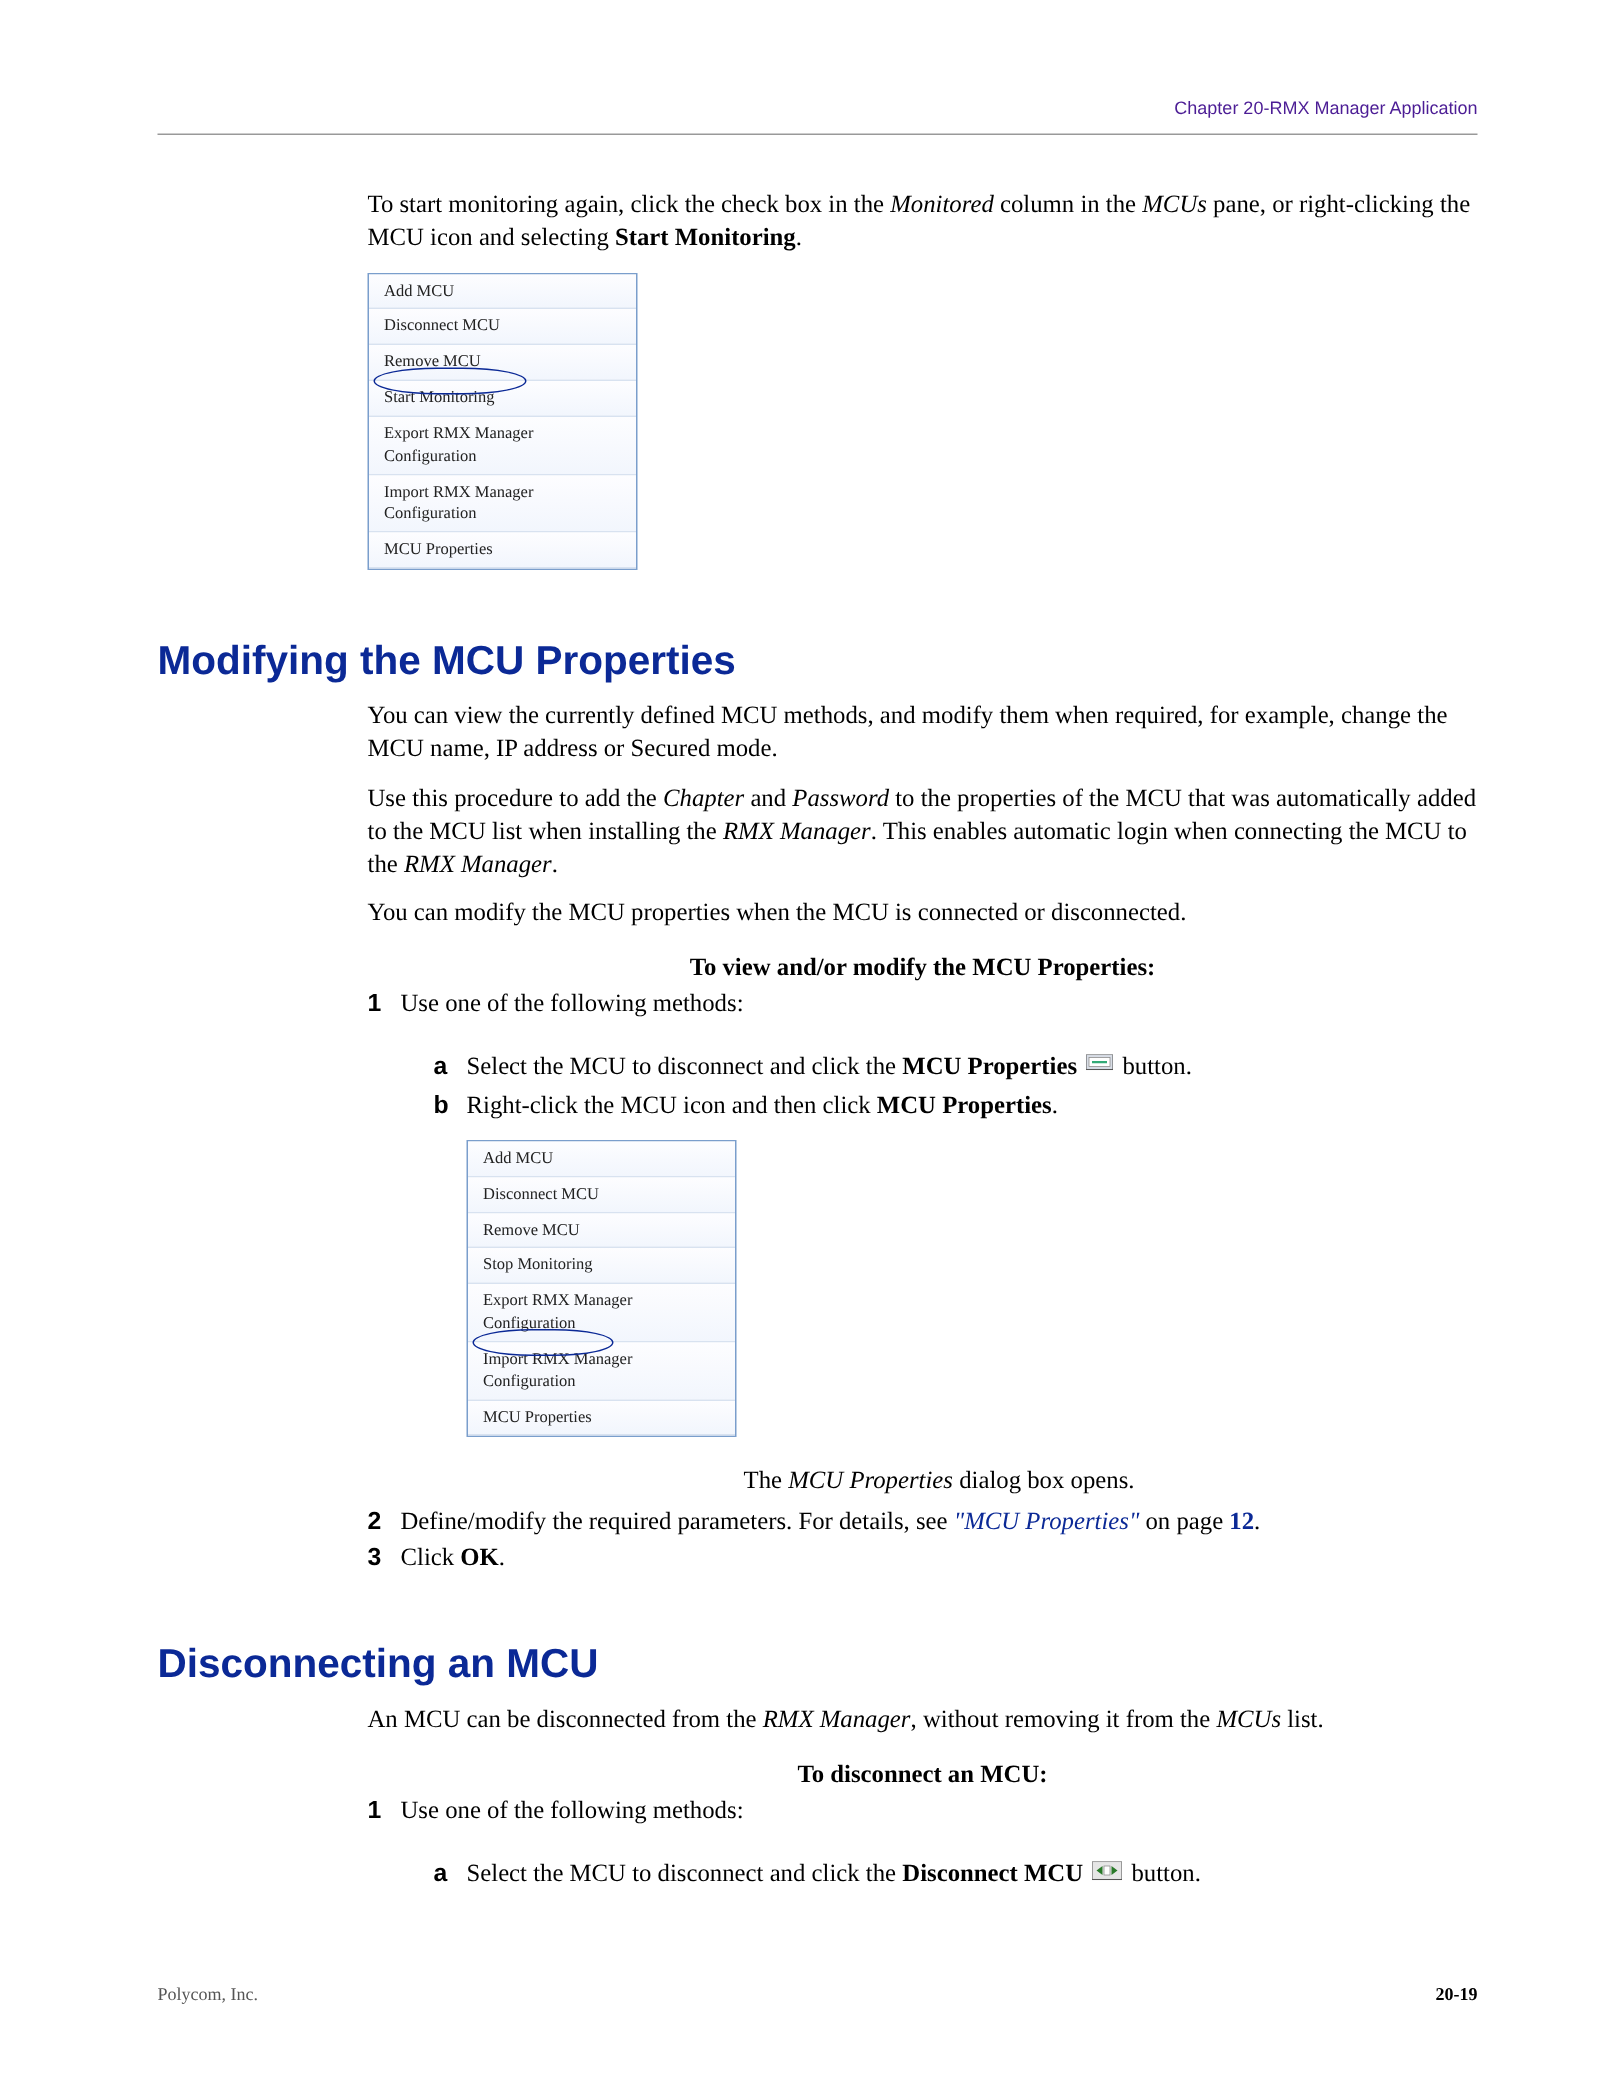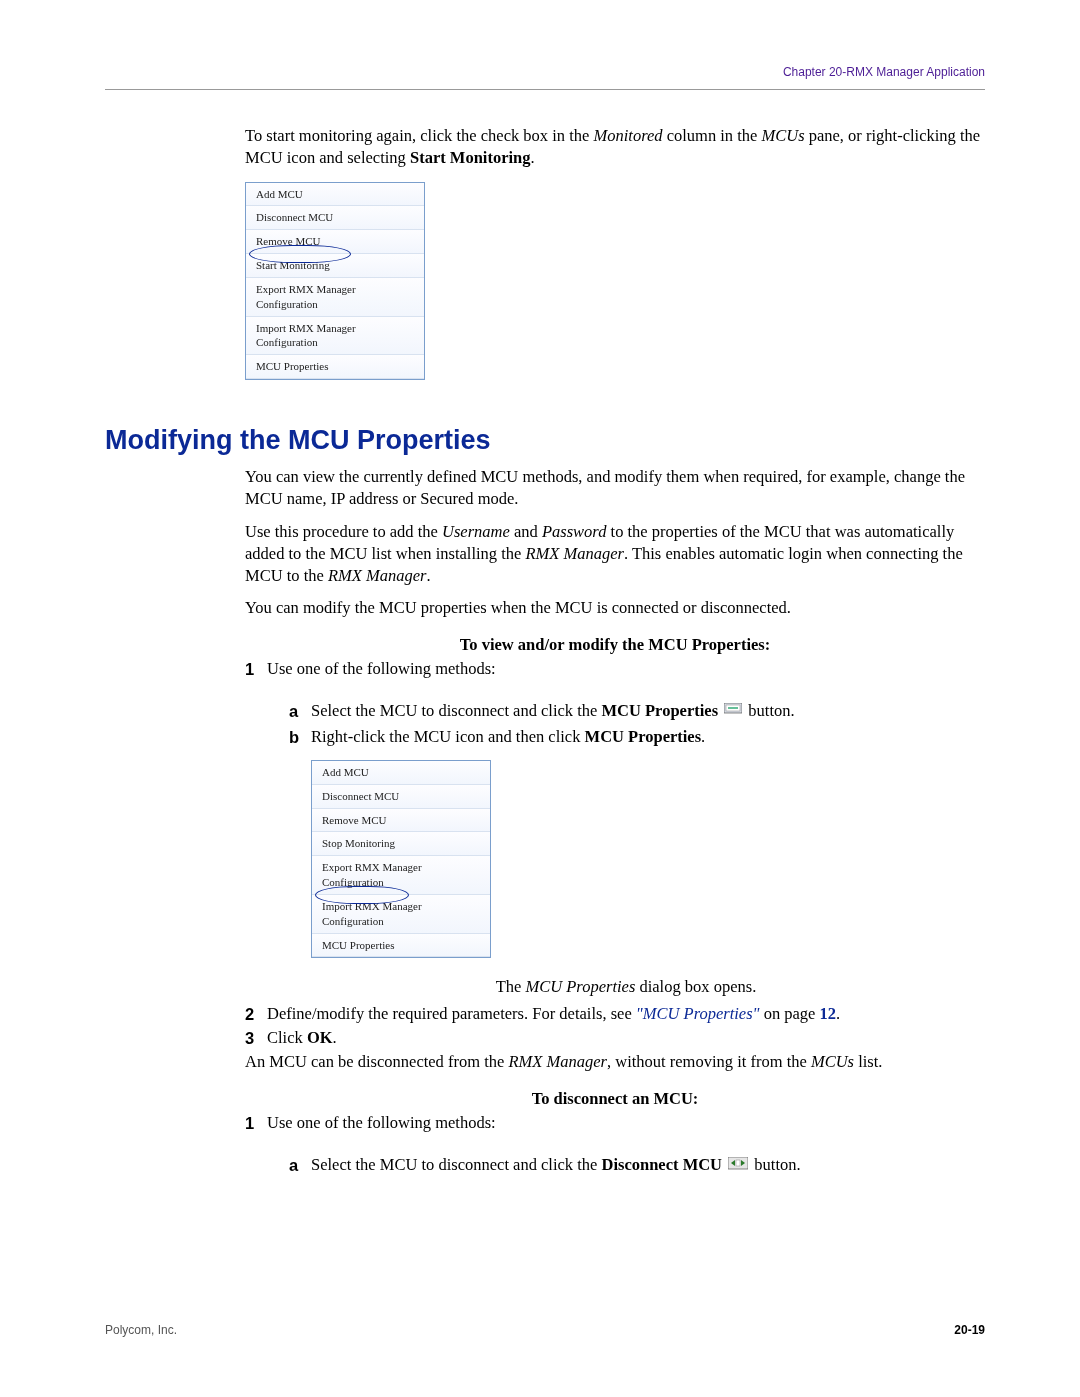--- a/index.html
+++ b/index.html
@@ -139,7 +139,7 @@
   <div class="body-text">
     <p class="para">You can view the currently defined MCU methods, and modify them when required, for example, change the MCU name, IP address or Secured mode.</p>
     <p class="para-gap">
-      <span>Use this procedure to add the </span><em>Username</em><span> and </span><em>Password</em><span> to the properties of the MCU that was automatically added to the MCU list when installing the </span><em>RMX Manager</em><span>. This enables automatic login when connecting the MCU to the </span><em>RMX Manager</em><span>.</span>
+      <span>Use this procedure to add the </span><em>Chapter</em><span> and </span><em>Password</em><span> to the properties of the MCU that was automatically added to the MCU list when installing the </span><em>RMX Manager</em><span>. This enables automatic login when connecting the MCU to the </span><em>RMX Manager</em><span>.</span>
     </p>
     <p class="para-gap">You can modify the MCU properties when the MCU is connected or disconnected.</p>
 

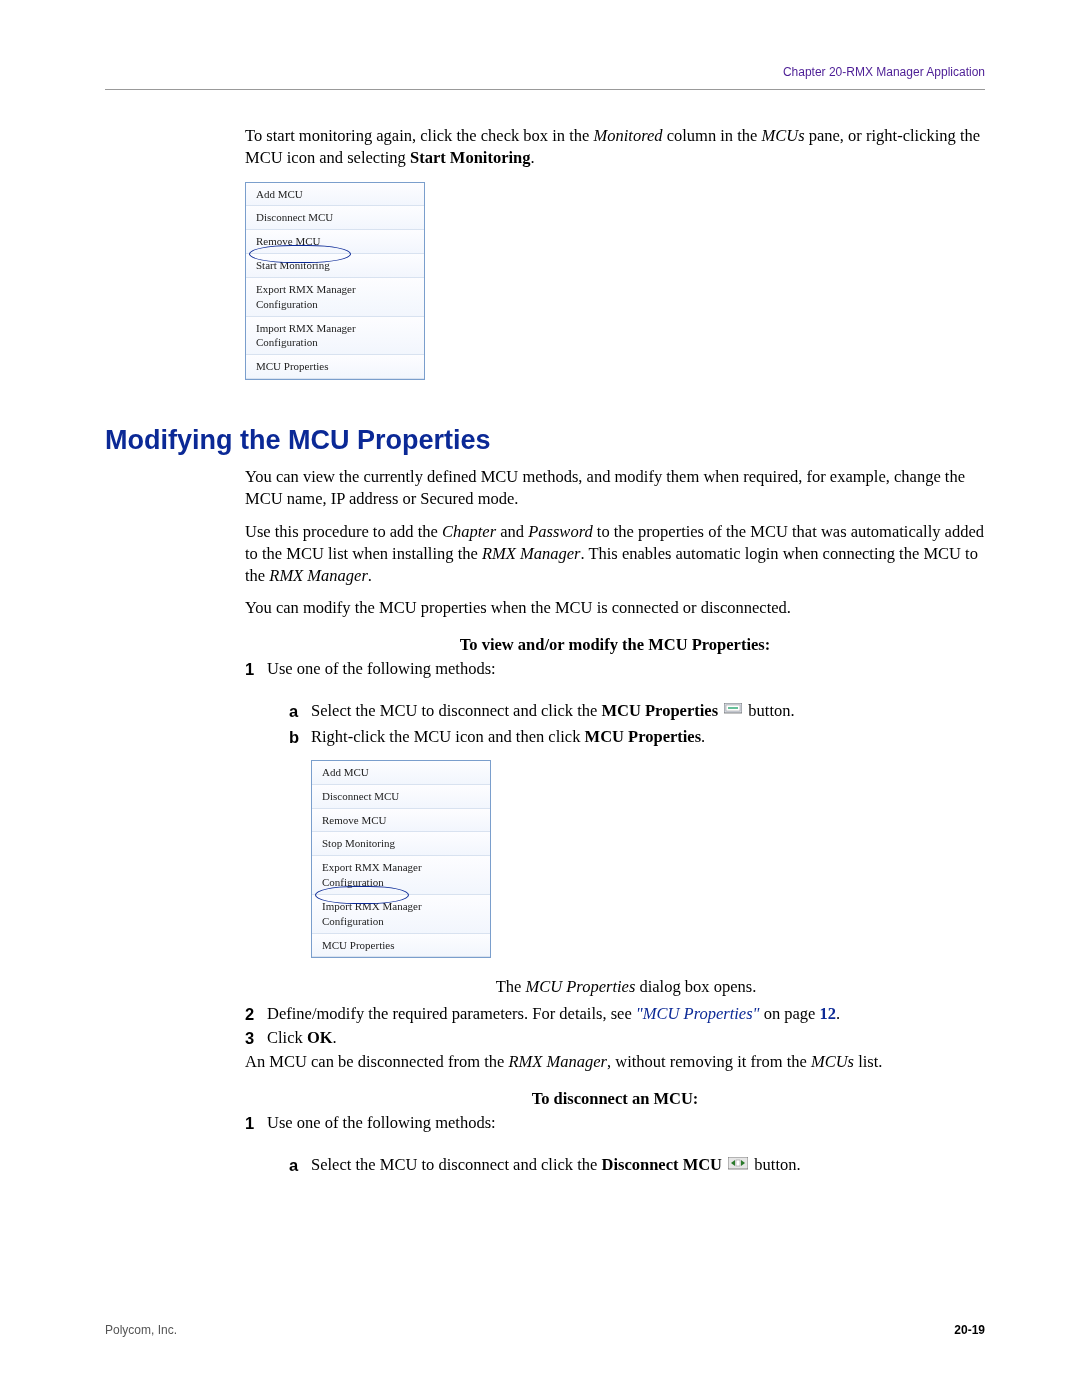--- a/index.html
+++ b/index.html
@@ -204,6 +204,7 @@
     </div>
   </div>
 
+  <h2>Disconnecting an MCU</h2>
 
   <div class="body-text">
     <p class="para">

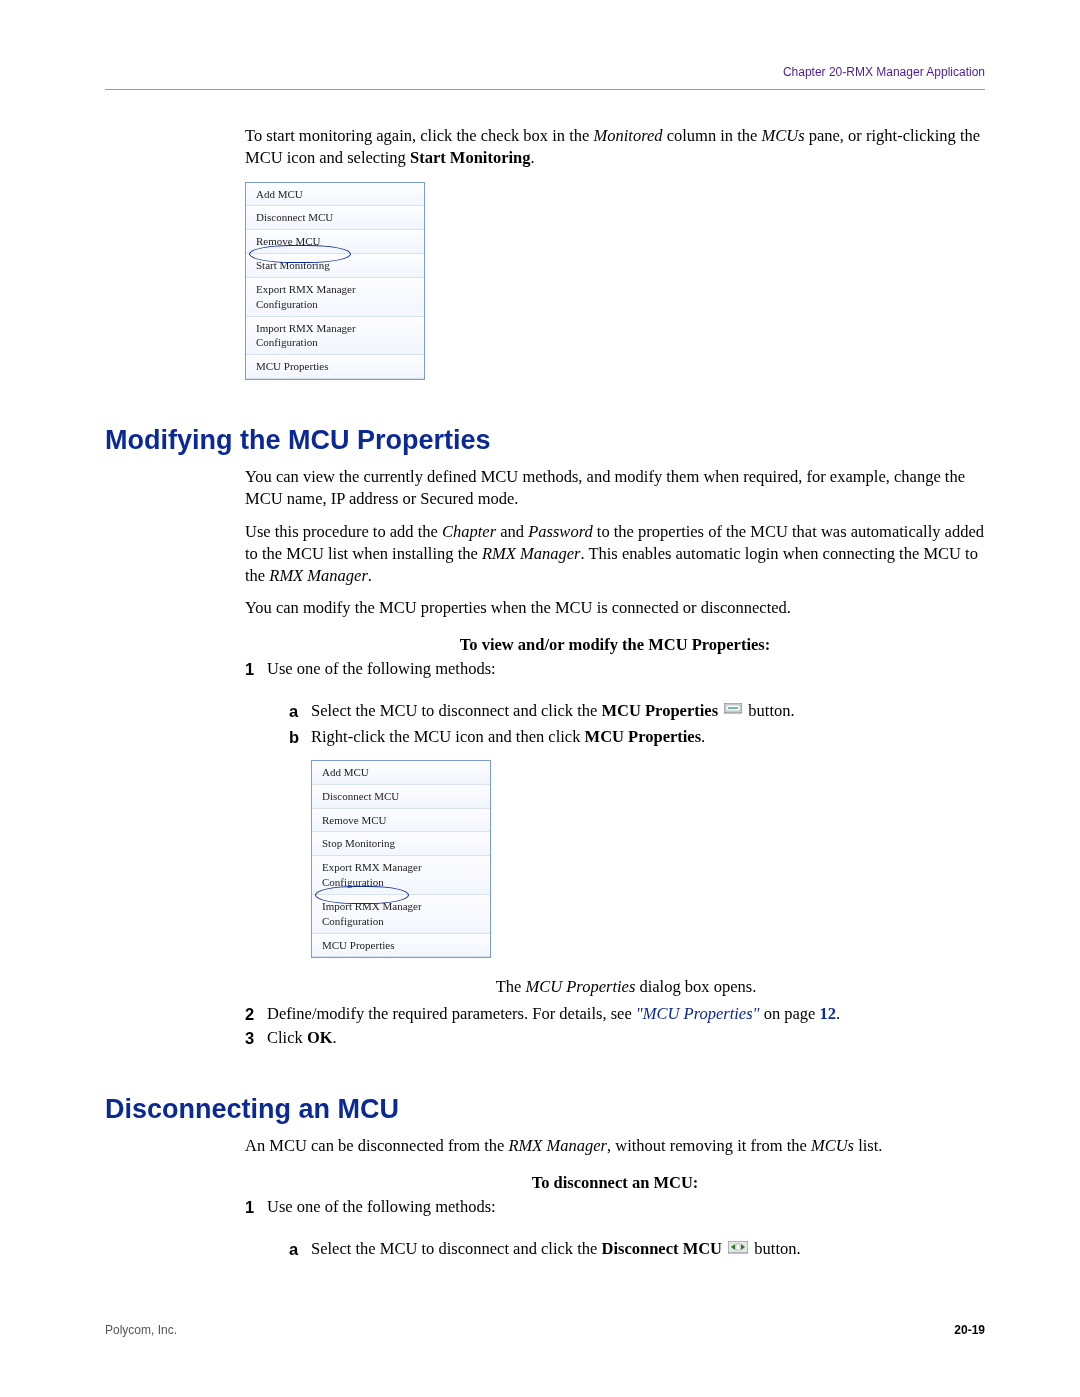--- a/index.html
+++ b/index.html
@@ -101,7 +101,7 @@
     left: 105px;
     right: 95px;
     bottom: 60px;
-    font-family: Liberation Sans, sans-serif;
+    font-family: Liberation Serif, serif;
     font-size: 12px;
     color: #555;
     display: flex;

